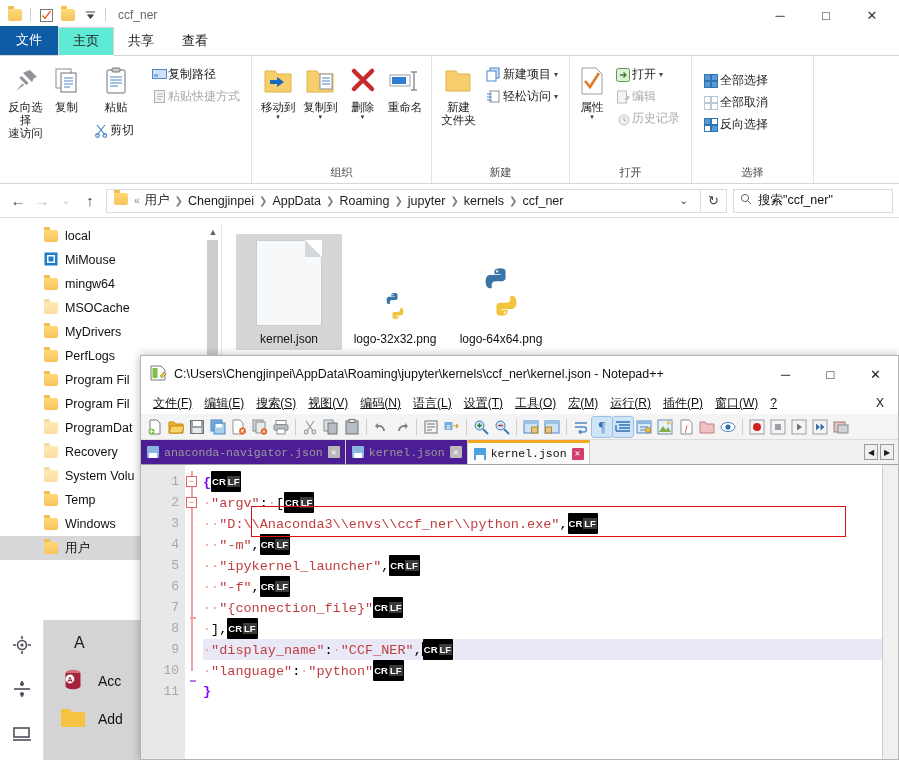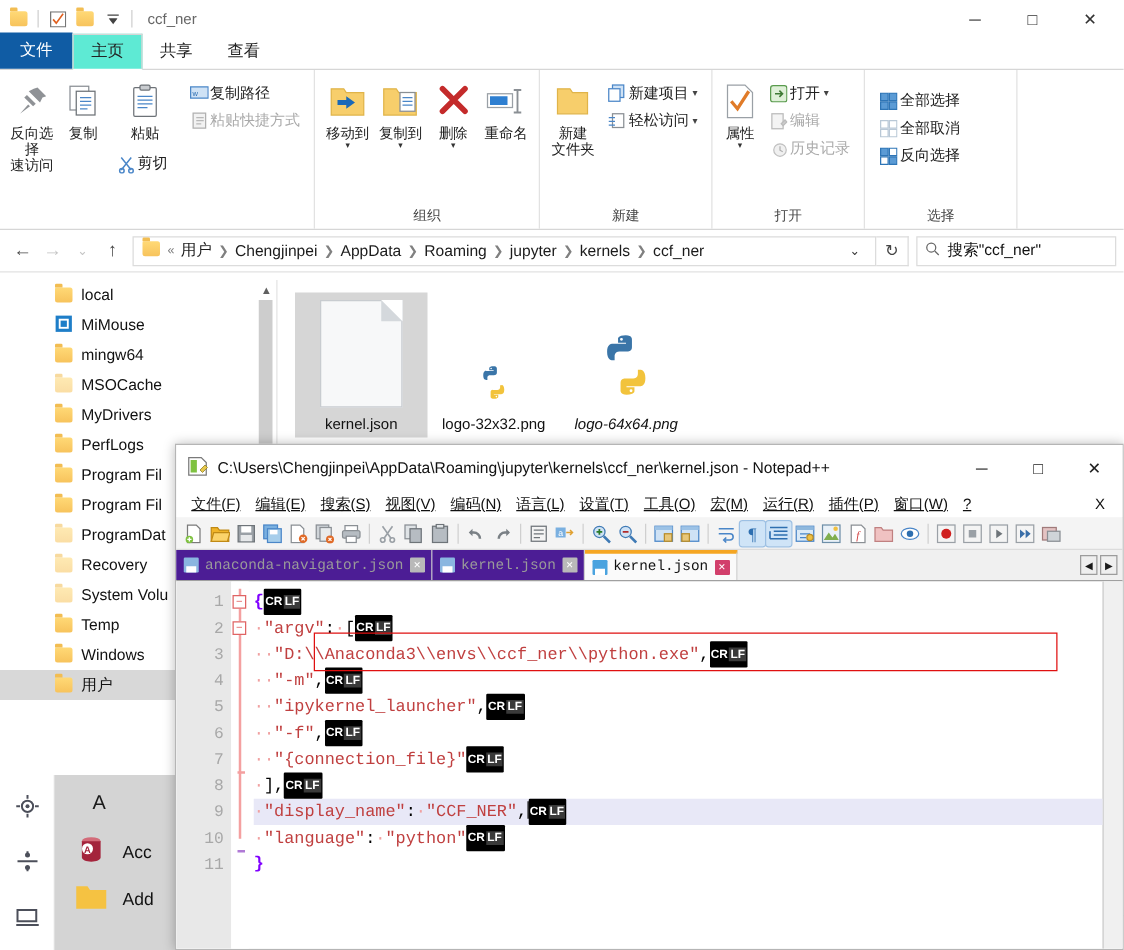--- a/index.html
+++ b/index.html
@@ -218,7 +218,7 @@
             </div>
             <span>粘贴</span>
           </div>
-          <div class="sm-btn" style="margin-top:2px;align-items:flex-end;">
+          <div class="sm-btn" style="margin-top:2px;">
             <span class="sm-ico">
               <svg width="15" height="15" viewBox="0 0 15 15">
                   <g stroke="#4a86c8" fill="none" stroke-width="1.2">

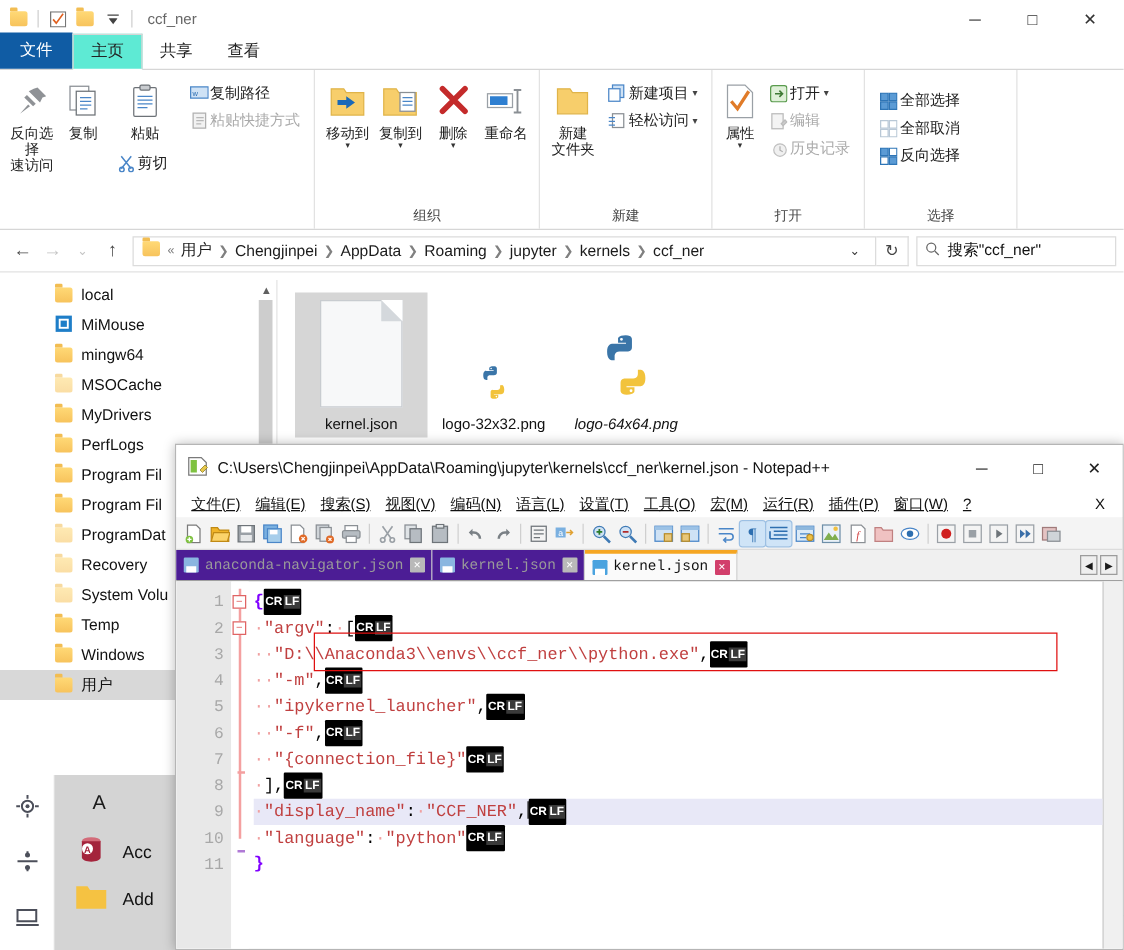--- a/index.html
+++ b/index.html
@@ -555,7 +555,7 @@
           </div>
           <div class="label">logo-32x32.png</div>
         </div>
-        <div class="tile" style="justify-content:flex-end;font-style:italic;">
+        <div class="tile" style="justify-content:flex-end;">
           <div style="height:86px;display:flex;align-items:flex-end;">
             <span>
               <svg width="62" height="62" viewBox="0 0 34 34">

